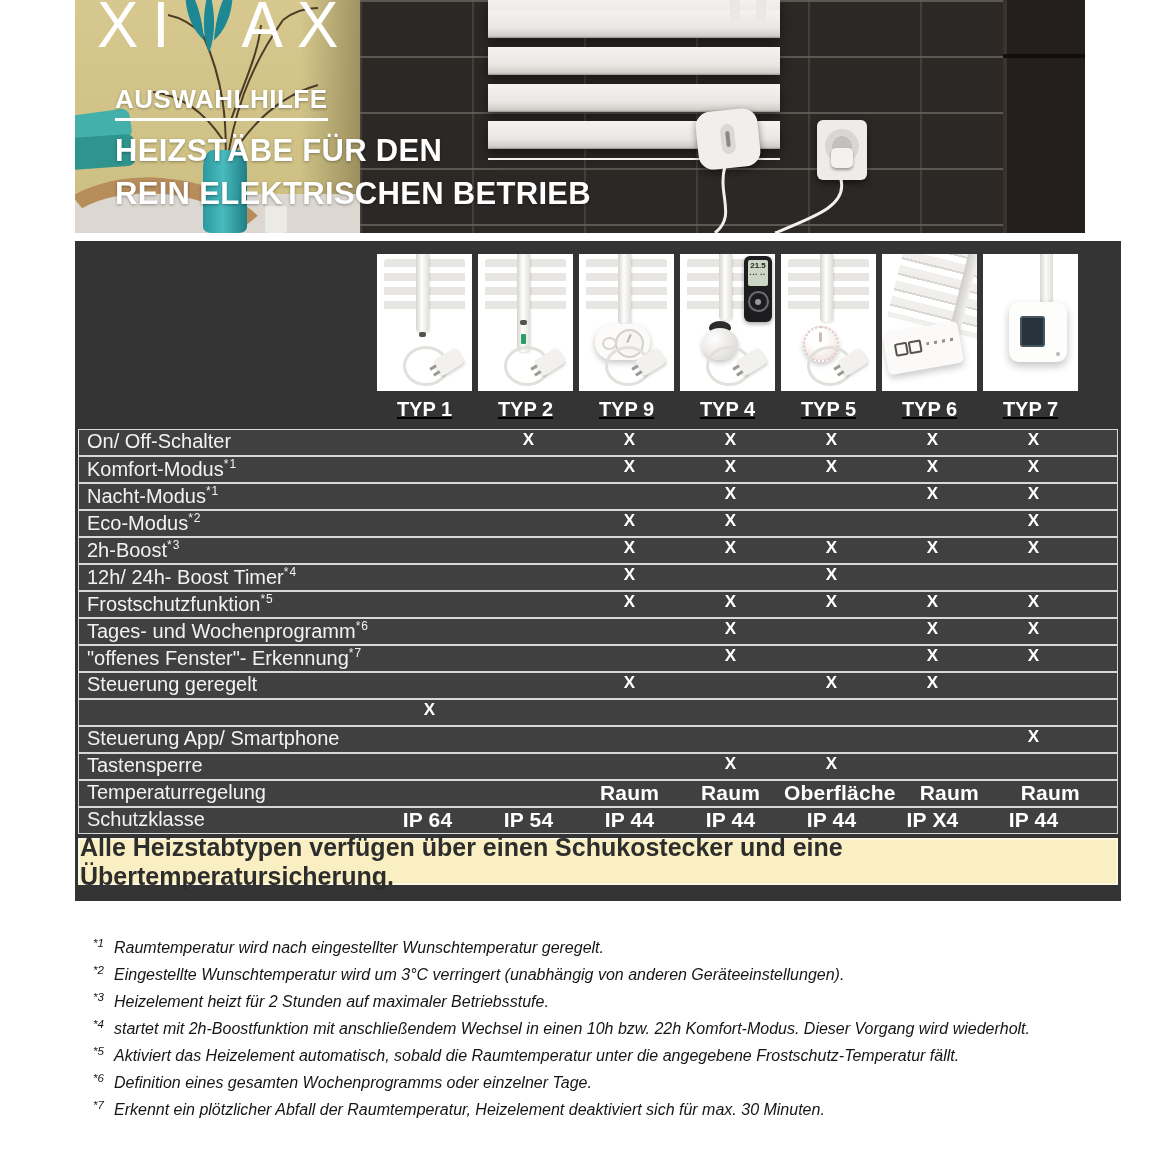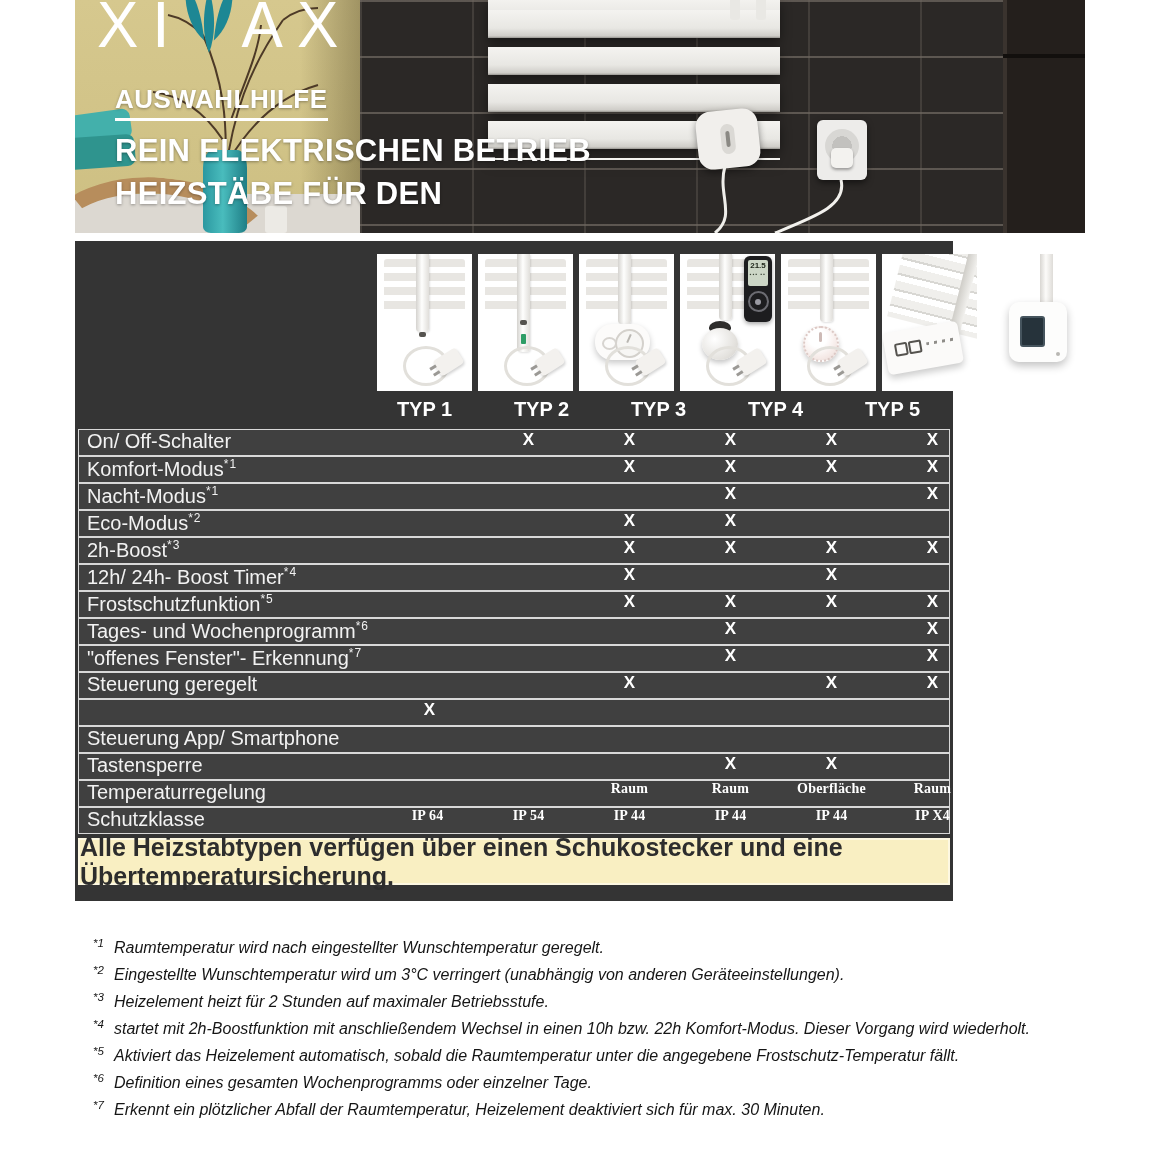--- a/index.html
+++ b/index.html
@@ -145,8 +145,8 @@
     </div>
     <div class="hero-text">
       <div class="eyebrow">AUSWAHLHILFE</div>
+      <div class="hline">HEIZSTÄBE FÜR DEN</div>
       <div class="hline">REIN ELEKTRISCHEN BETRIEB</div>
-      <div class="hline">HEIZSTÄBE FÜR DEN</div>
     </div>
   </div>
 

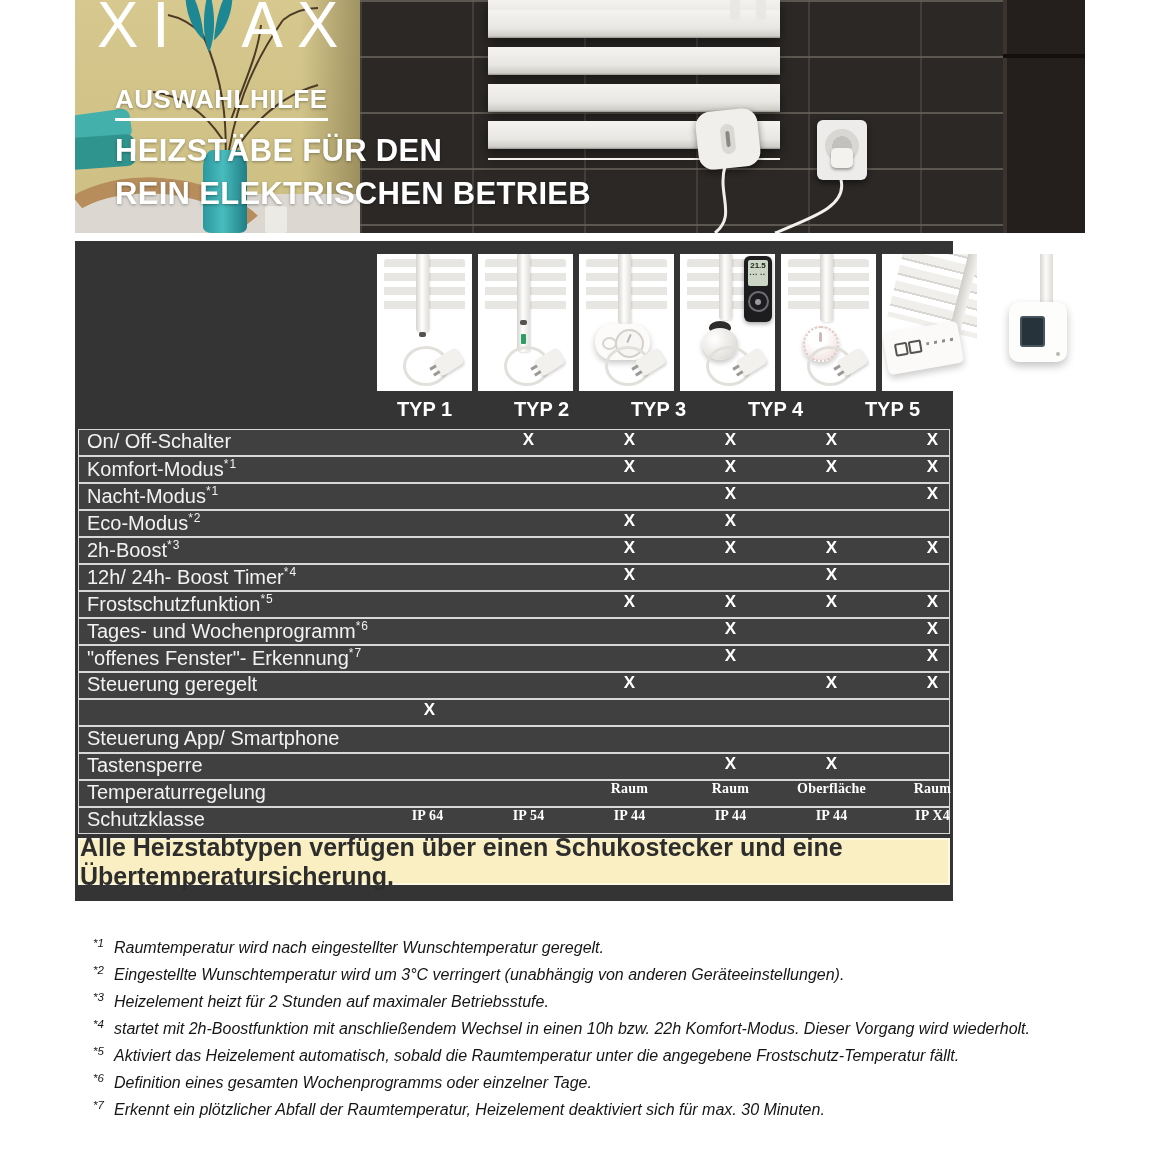--- a/index.html
+++ b/index.html
@@ -41,7 +41,7 @@
   .hline{font-size:31px;font-weight:700;line-height:43px;letter-spacing:.3px;}
 
   
-  .panel{margin:8px 75px 0;width:878px;box-sizing:border-box;background:#343434;padding:13px 3px 16px;}
+  .panel{margin:8px 75px 0;width:1046px;box-sizing:border-box;background:#343434;padding:13px 3px 16px;}
   .tiles{margin-left:299px;display:flex;gap:6px;}
   .tile{position:relative;width:95px;height:137px;background:#fff;overflow:hidden;flex:0 0 95px;}
   .typhead{margin-left:299px;display:flex;gap:22px;padding:7px 0 8px;}

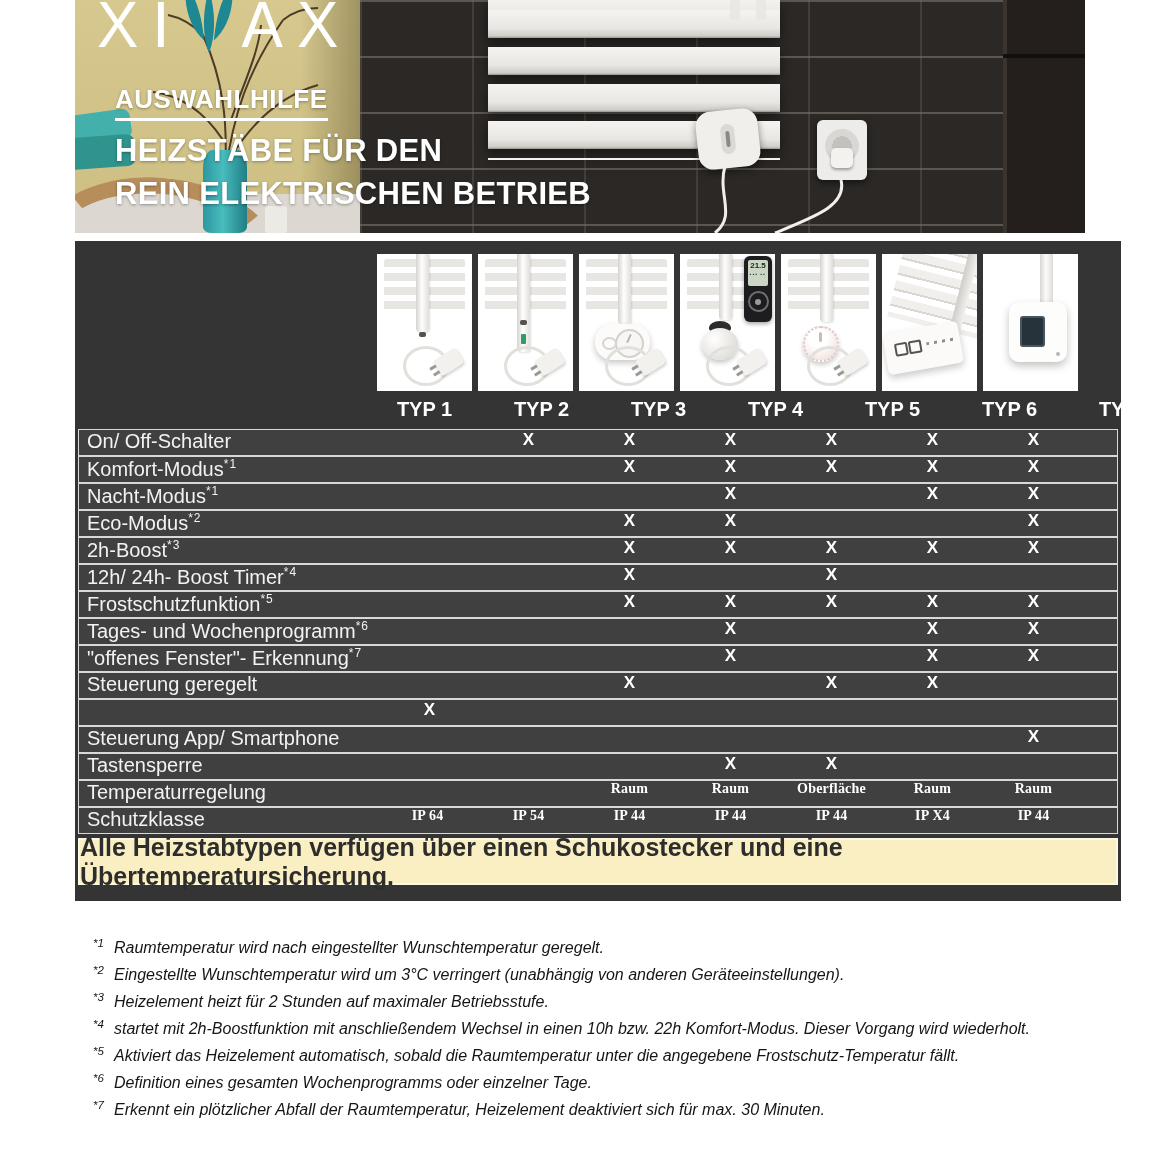--- a/index.html
+++ b/index.html
@@ -44,7 +44,7 @@
   .panel{margin:8px 75px 0;width:1046px;box-sizing:border-box;background:#343434;padding:13px 3px 16px;}
   .tiles{margin-left:299px;display:flex;gap:6px;}
   .tile{position:relative;width:95px;height:137px;background:#fff;overflow:hidden;flex:0 0 95px;}
-  .typhead{margin-left:299px;display:flex;gap:22px;padding:7px 0 8px;}
+  .typhead{margin-left:299px;display:flex;gap:6px;padding:7px 0 8px;text-decoration:underline;}
   .typhead .th{width:95px;flex:0 0 95px;text-align:center;color:#fff;font-weight:700;font-size:20px;}
   .rowswrap{}
   .trow{display:flex;align-items:flex-start;height:27px;box-sizing:border-box;background:#404040;border:1px solid #d8d8d8;margin-bottom:0;column-gap:6px;}

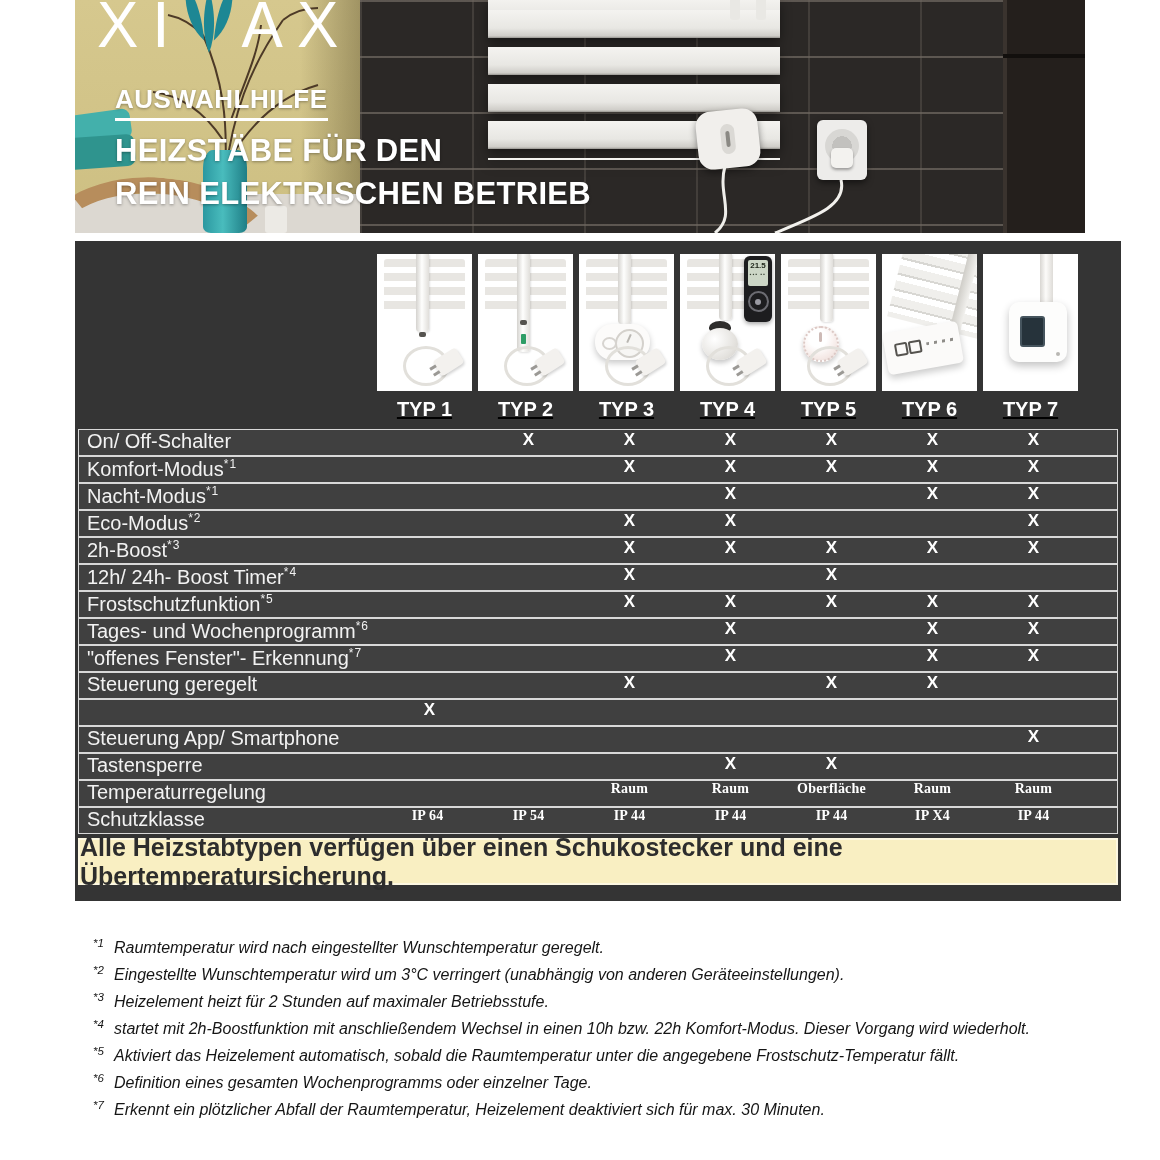--- a/index.html
+++ b/index.html
@@ -216,7 +216,7 @@
     <div class="typhead">
         <div class="th">TYP 1</div>
         <div class="th">TYP 2</div>
-        <div class="th">TYP 3</div>
+        <div class="th">TYP 9</div>
         <div class="th">TYP 4</div>
         <div class="th">TYP 5</div>
         <div class="th">TYP 6</div>

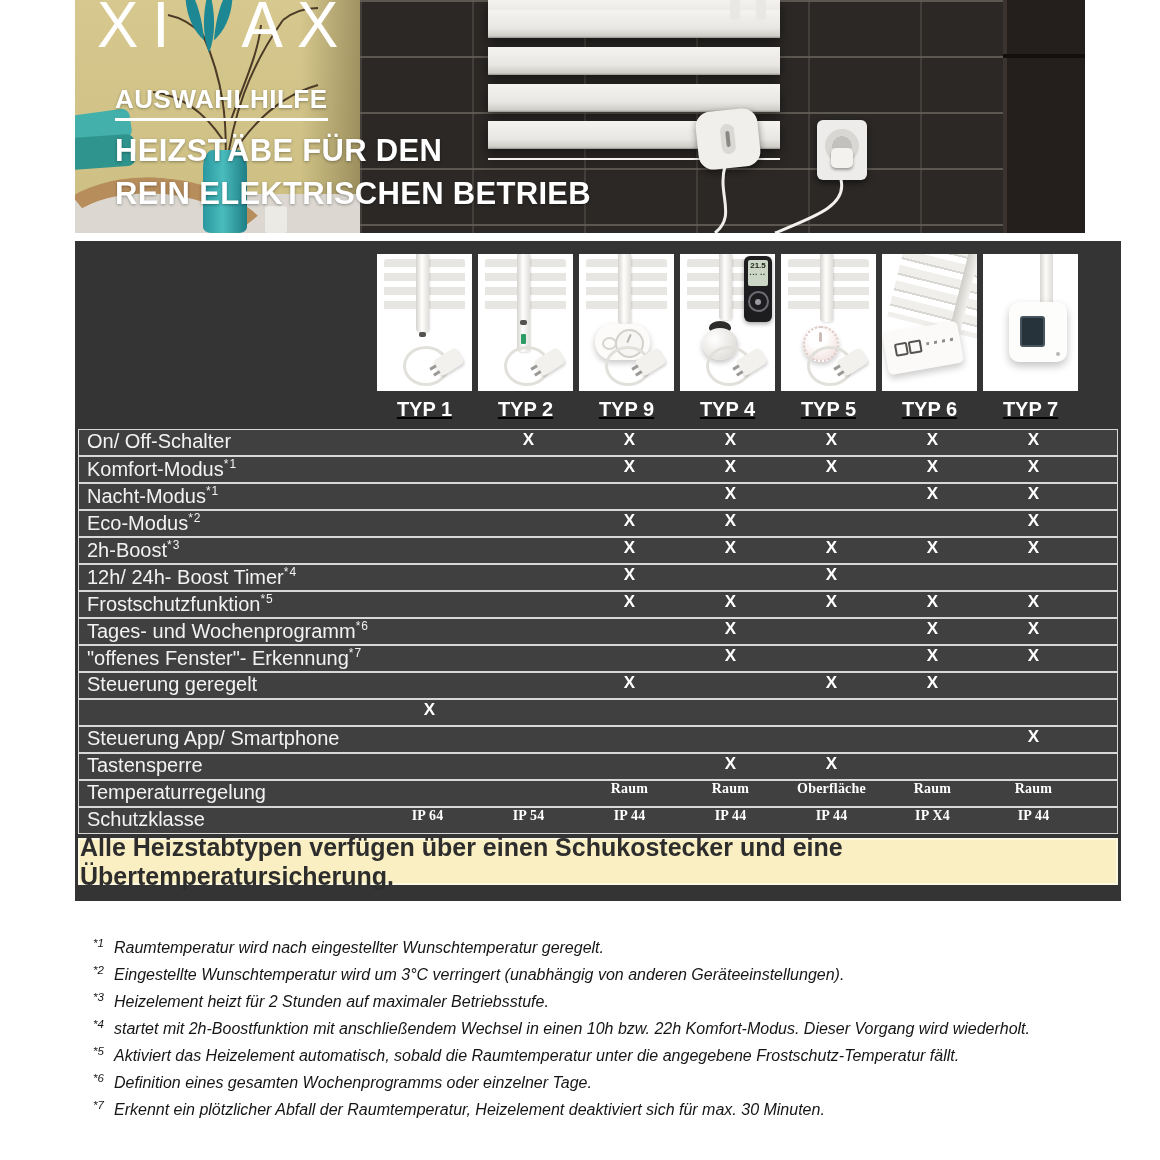--- a/index.html
+++ b/index.html
@@ -51,7 +51,7 @@
   .rlabel{flex:0 0 287px;padding-left:8px;color:#f2f2f2;font-size:20px;white-space:nowrap;overflow:hidden;}
   .rlabel sup{font-size:12px;letter-spacing:1px;}
   .tcell{flex:0 0 95px;text-align:center;color:#fff;font-weight:700;font-size:17px;}
-  .tcell.small{font-size:14px;letter-spacing:.2px;font-family:Liberation Serif, serif;}
+  .tcell.small{font-size:21px;letter-spacing:.2px;}
   .banner{margin-top:4px;height:47px;background:#f9efc2;border:2px solid #fdf8e2;box-sizing:border-box;display:flex;align-items:center;justify-content:center;color:#2d2d2d;font-weight:700;font-size:25px;}
 
   

